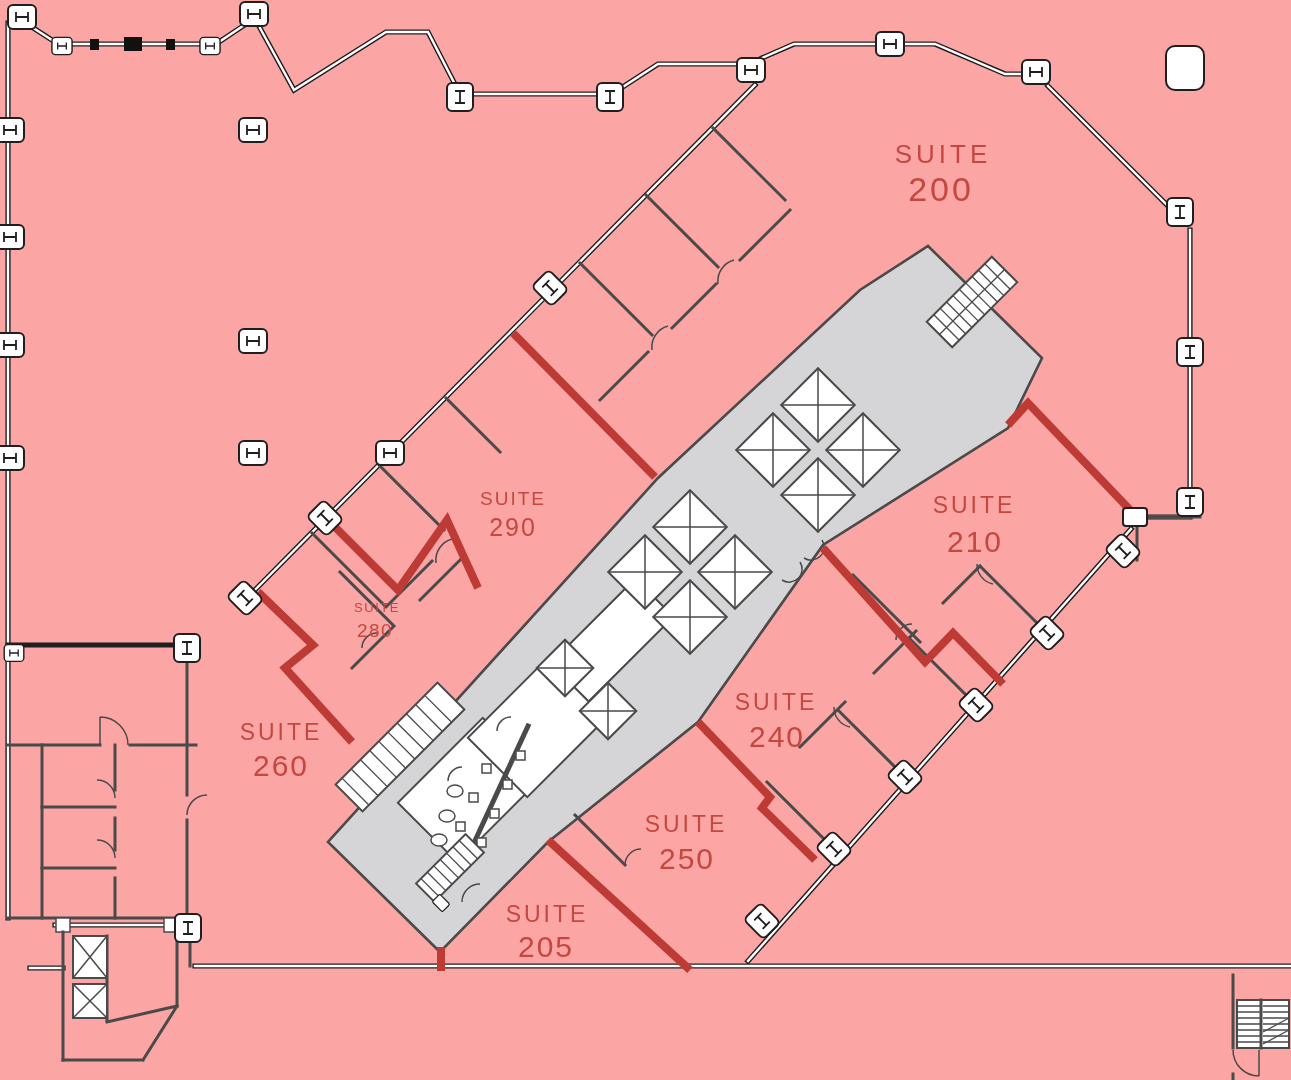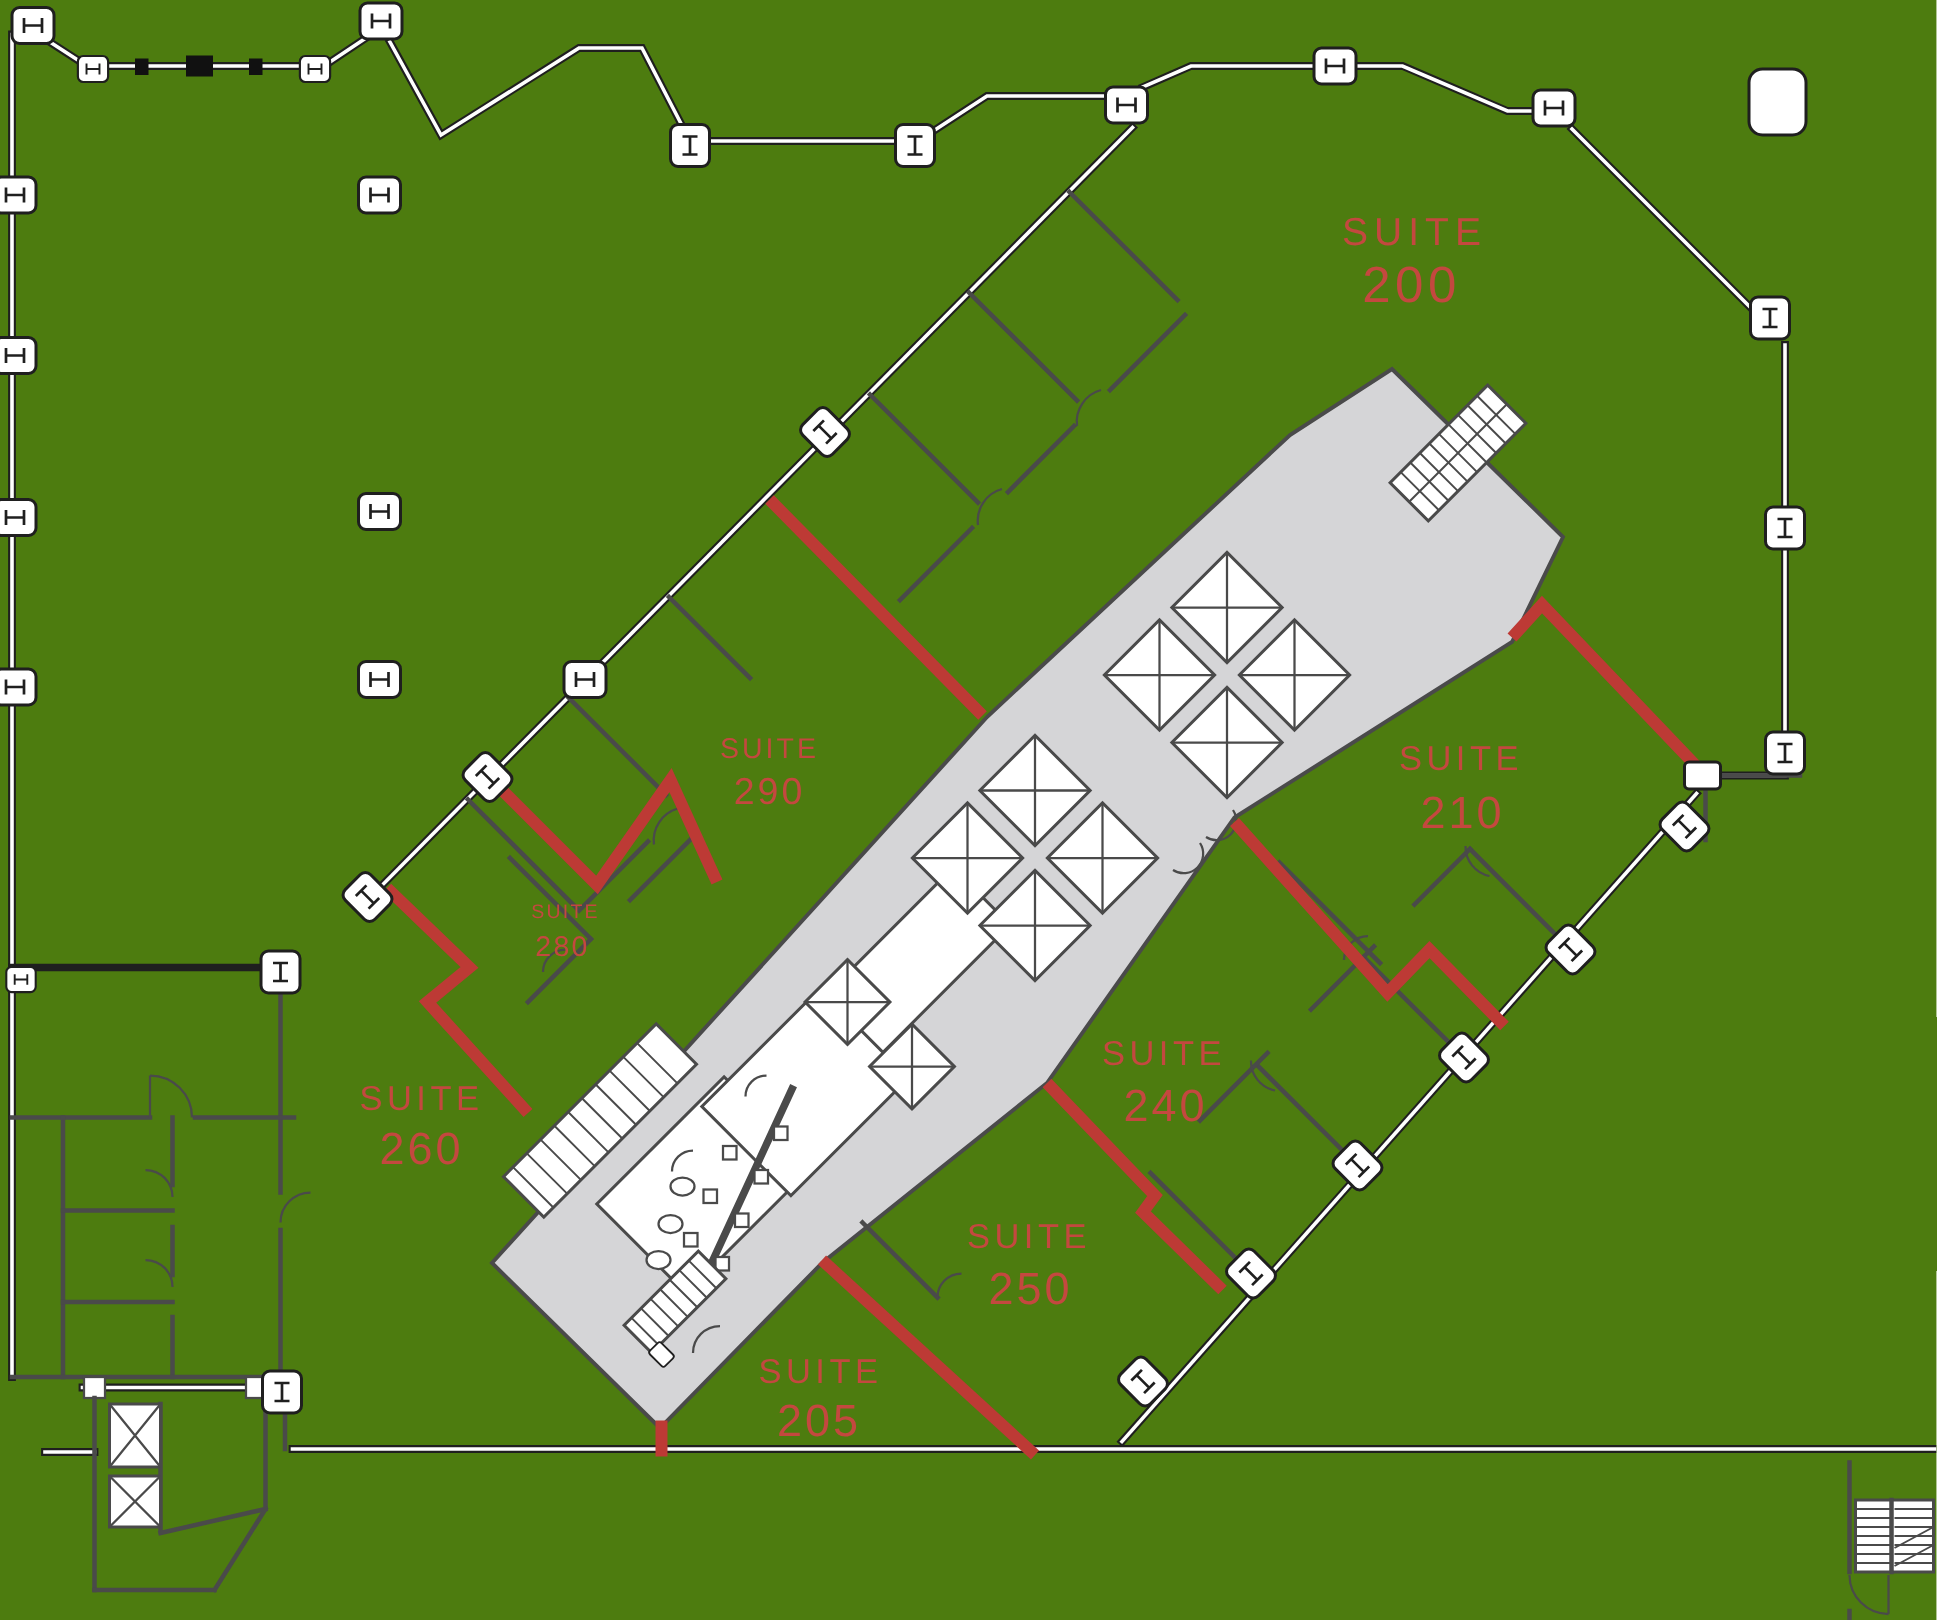--- a/index.html
+++ b/index.html
@@ -3,7 +3,7 @@
 <meta charset="utf-8">
 <style>
   html,body{margin:0;padding:0;background:#ffffff;}
-  #plan-wrap{position:relative;width:1291px;height:1080px;background:#4d7c0f;overflow:hidden;
+  #plan-wrap{position:relative;width:1291px;height:1080px;background:#fca5a5;overflow:hidden;
              font-family:"Liberation Sans",sans-serif;}
   svg{display:block}
   

